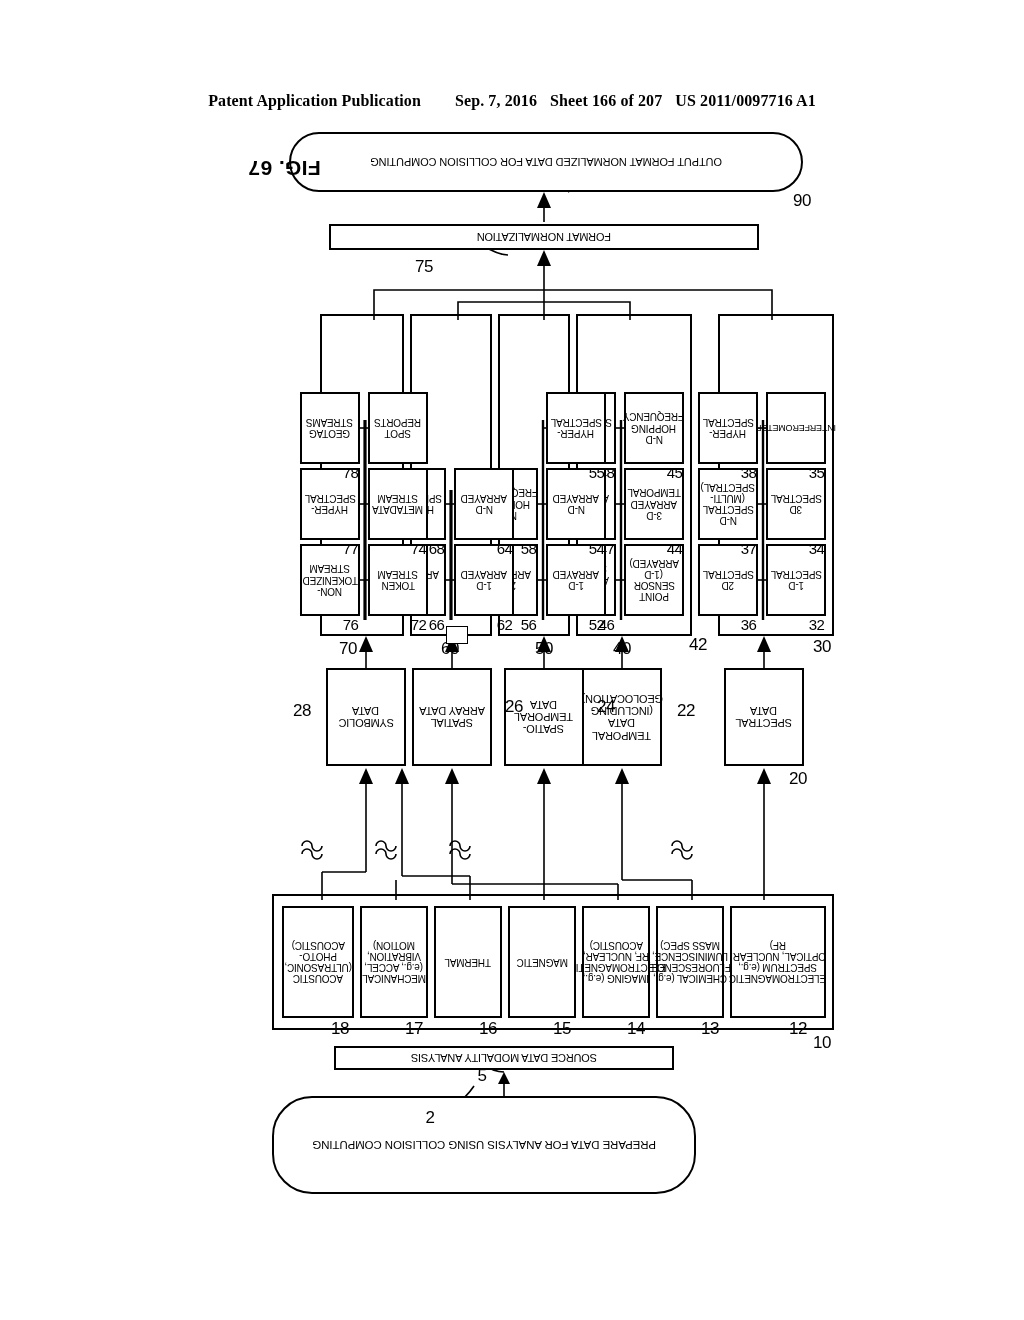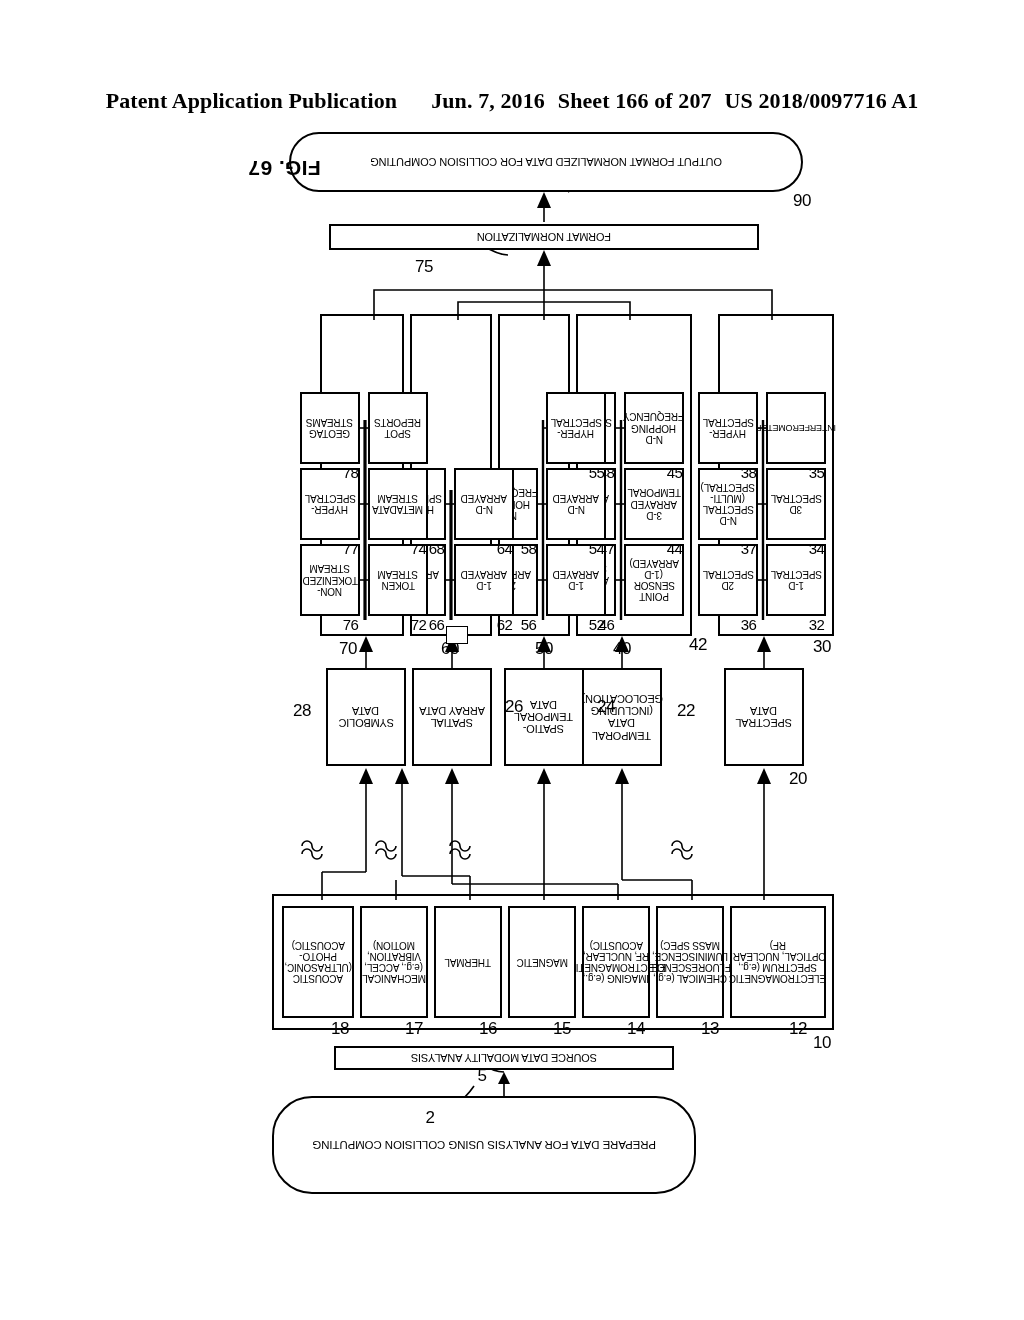--- a/index.html
+++ b/index.html
@@ -7,7 +7,7 @@
 
   
   #hdr{position:absolute;left:0;top:86px;width:1024px;height:30px;
-       font-family:"Liberation Serif",serif;font-weight:bold;font-size:22px;
+       font-family:"Liberation Serif",serif;font-weight:bold;font-size:16px;
        display:flex;align-items:center;justify-content:center;letter-spacing:.1px;white-space:nowrap;}
   #hdr .gap1{display:inline-block;width:34px;}
   #hdr .gap2{display:inline-block;width:13px;}

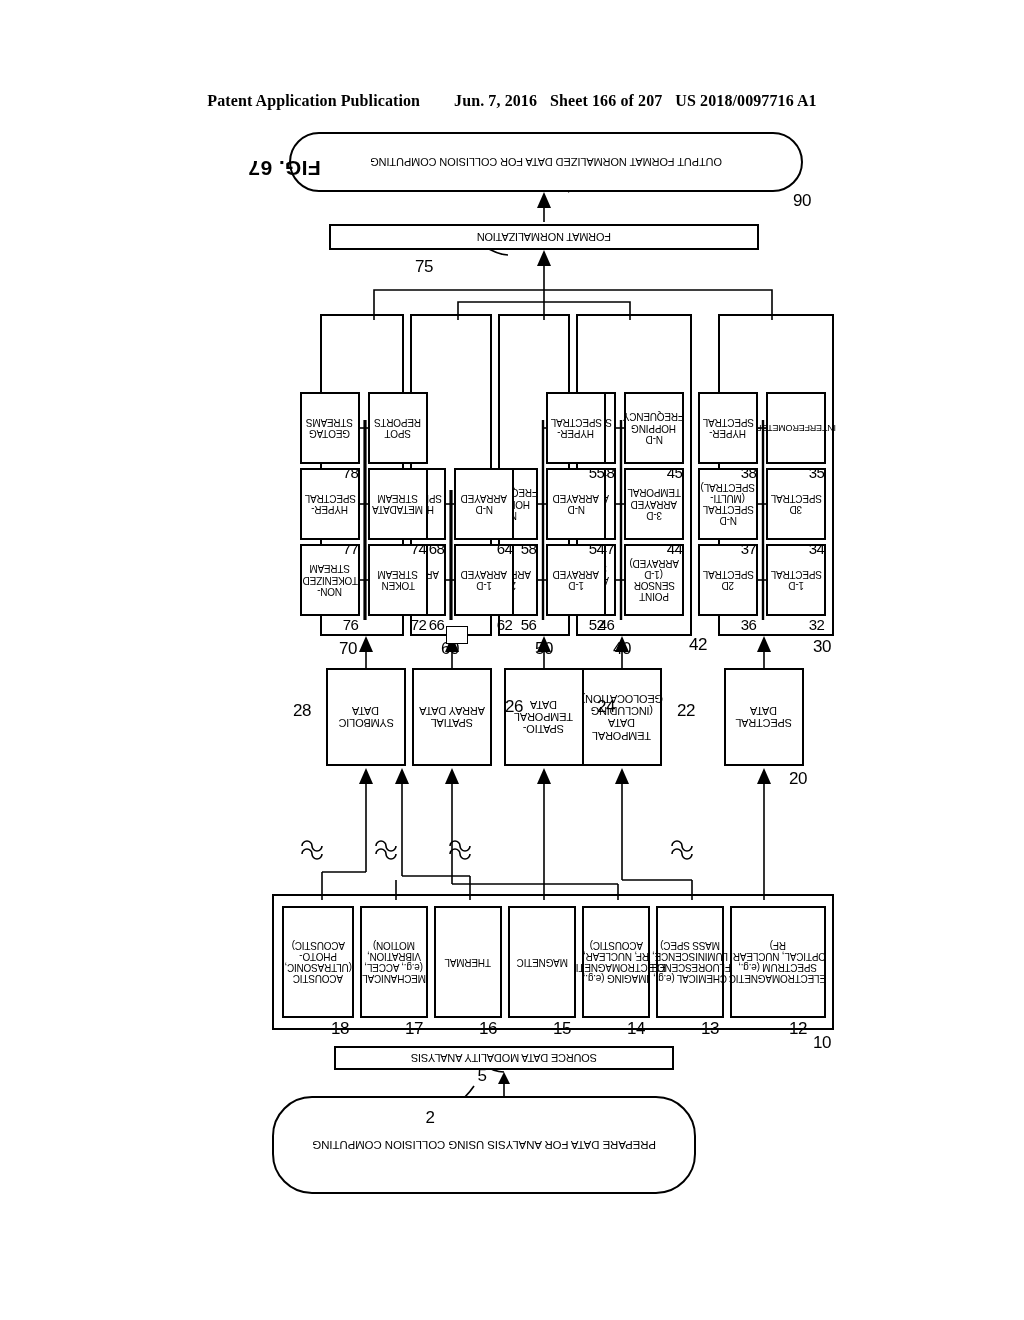--- a/index.html
+++ b/index.html
@@ -48,7 +48,7 @@
 <div id="hdr">
   <span>Patent Application Publication</span>
   <span class="gap1"></span>
-  <span>Jun. 7, 2016</span>
+  <span>Sep. 7, 2016</span>
   <span class="gap2"></span>
   <span>Sheet 166 of 207</span>
   <span class="gap2"></span>

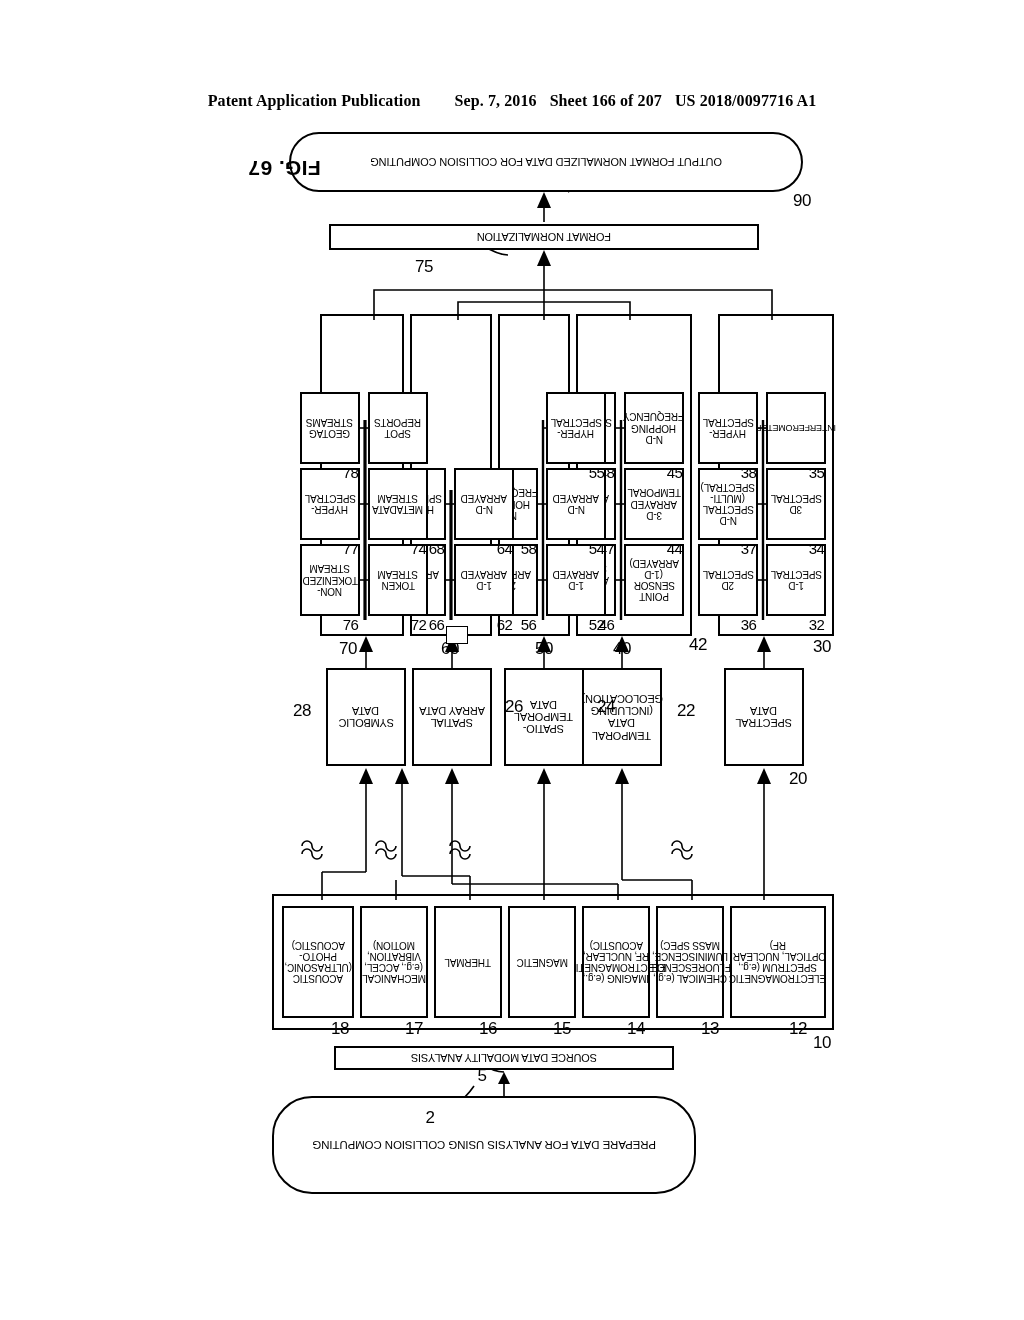--- a/index.html
+++ b/index.html
@@ -52,7 +52,7 @@
   <span class="gap2"></span>
   <span>Sheet 166 of 207</span>
   <span class="gap2"></span>
-  <span>US 2018/0097716 A1</span>
+  <span>US 2011/0097716 A1</span>
 </div>
 
 <div id="rotwrap">

